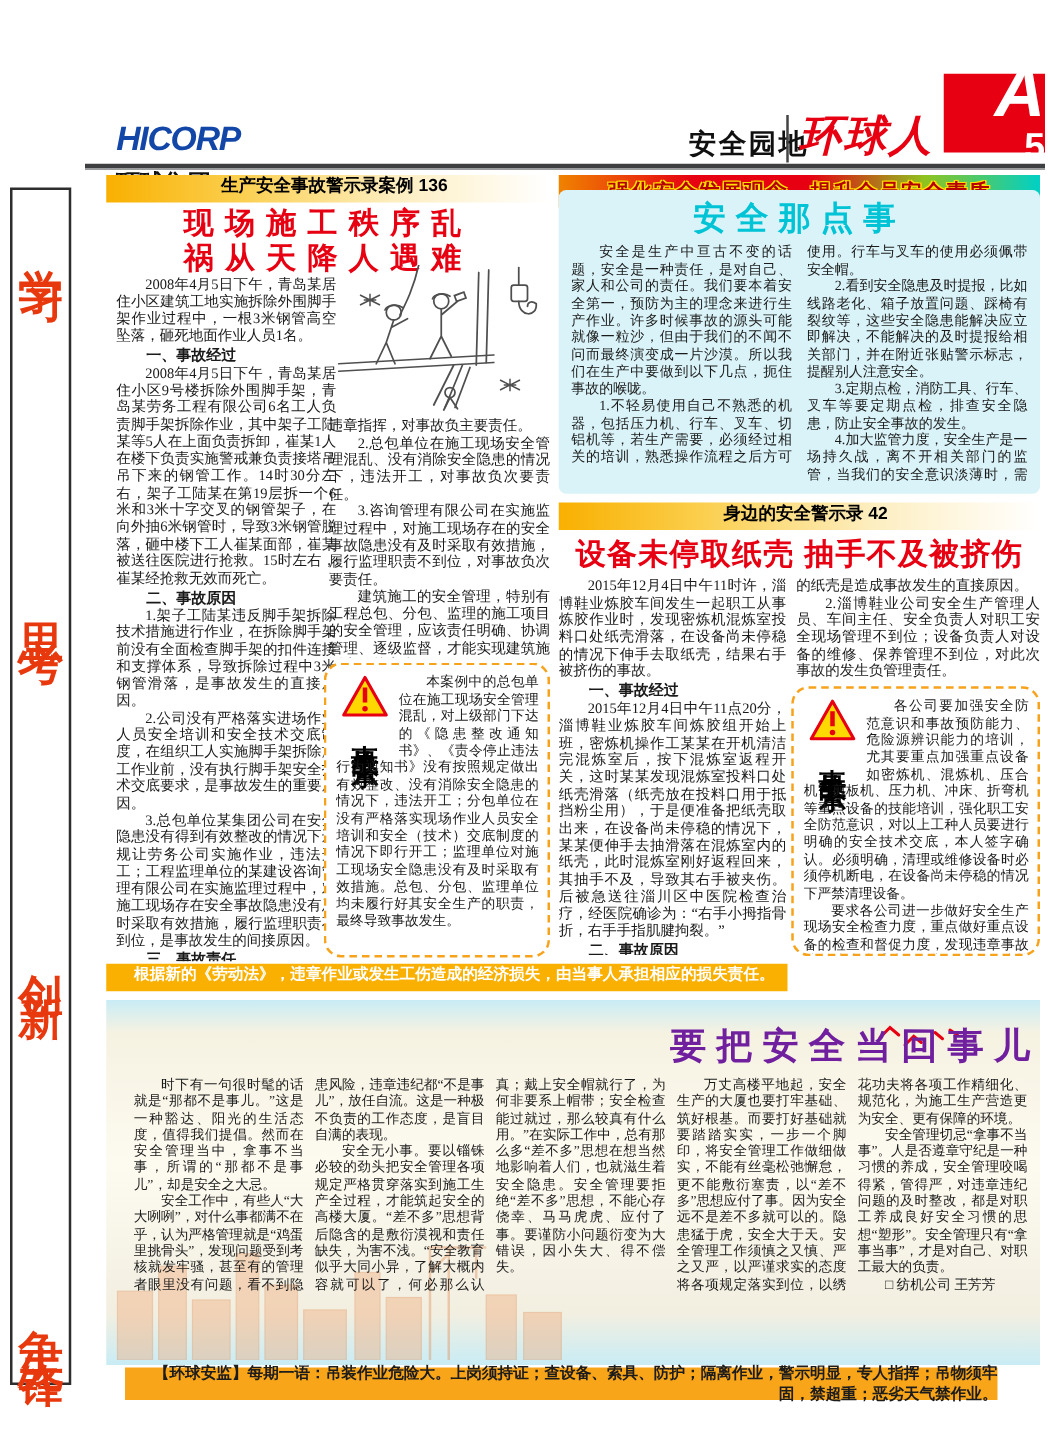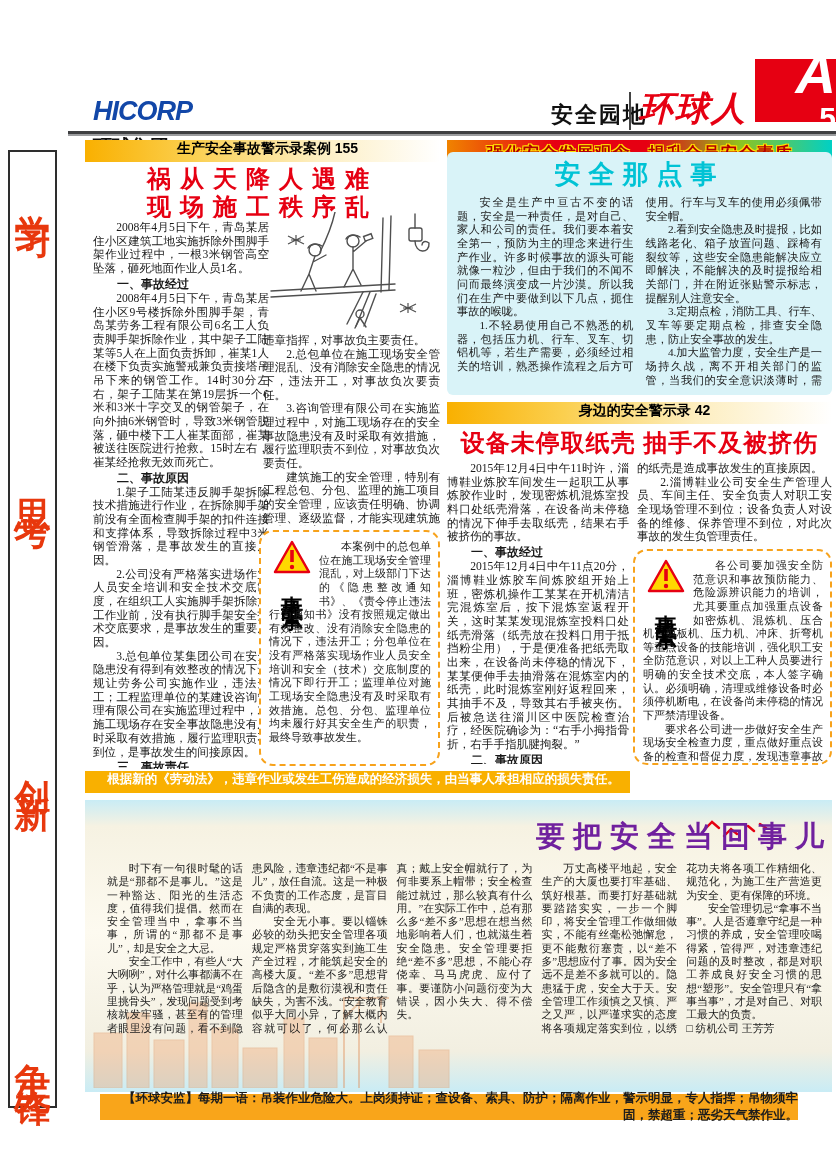--- a/index.html
+++ b/index.html
@@ -123,7 +123,7 @@
   <div class="grp">争先锋</div>
 </div>
 
-<div class="abs kicker a1-kicker">生产安全事故警示录案例  155</div>
+<div class="abs kicker a1-kicker">生产安全事故警示录案例  136</div>
 <div class="abs a1-title">
   <div>祸从天降人遇难</div>
   <div>现场施工秩序乱</div>

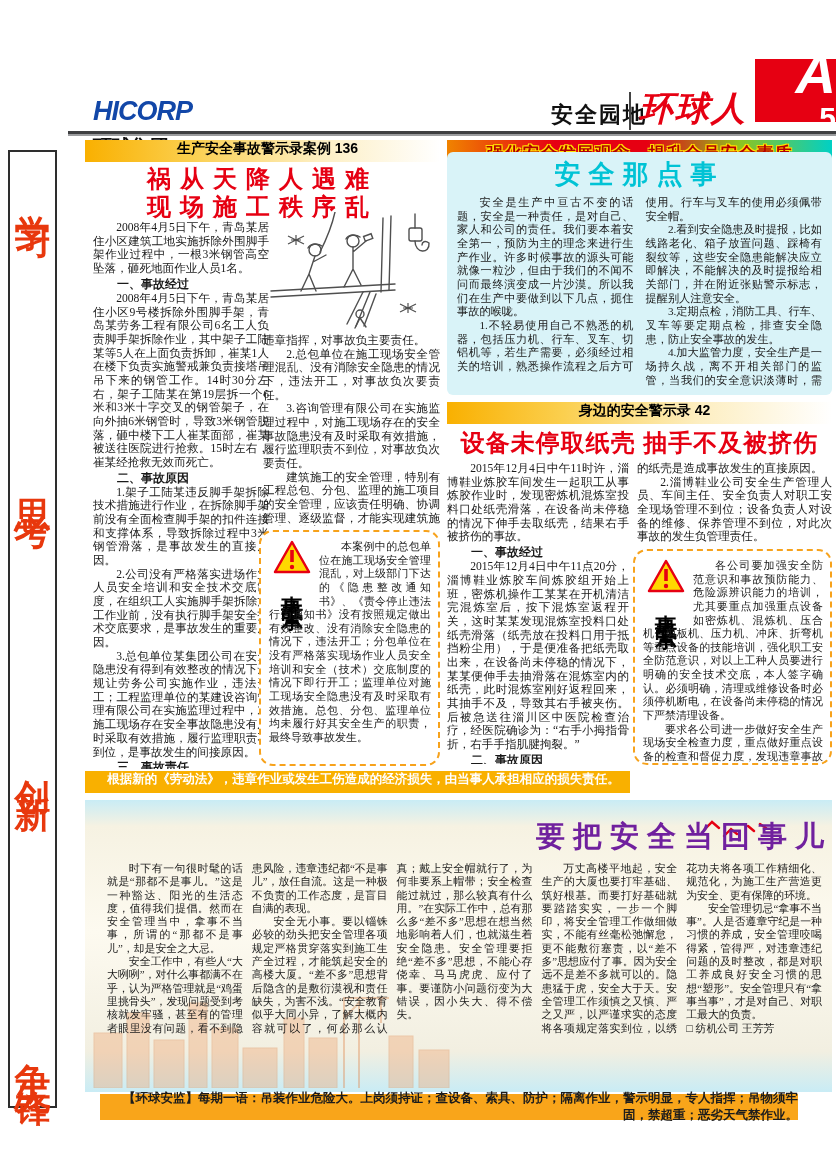--- a/index.html
+++ b/index.html
@@ -125,8 +125,8 @@
 
 <div class="abs kicker a1-kicker">生产安全事故警示录案例  136</div>
 <div class="abs a1-title">
+  <div>现场施工秩序乱</div>
   <div>祸从天降人遇难</div>
-  <div>现场施工秩序乱</div>
 </div>
 
 <div class="abs coltext a1c1">

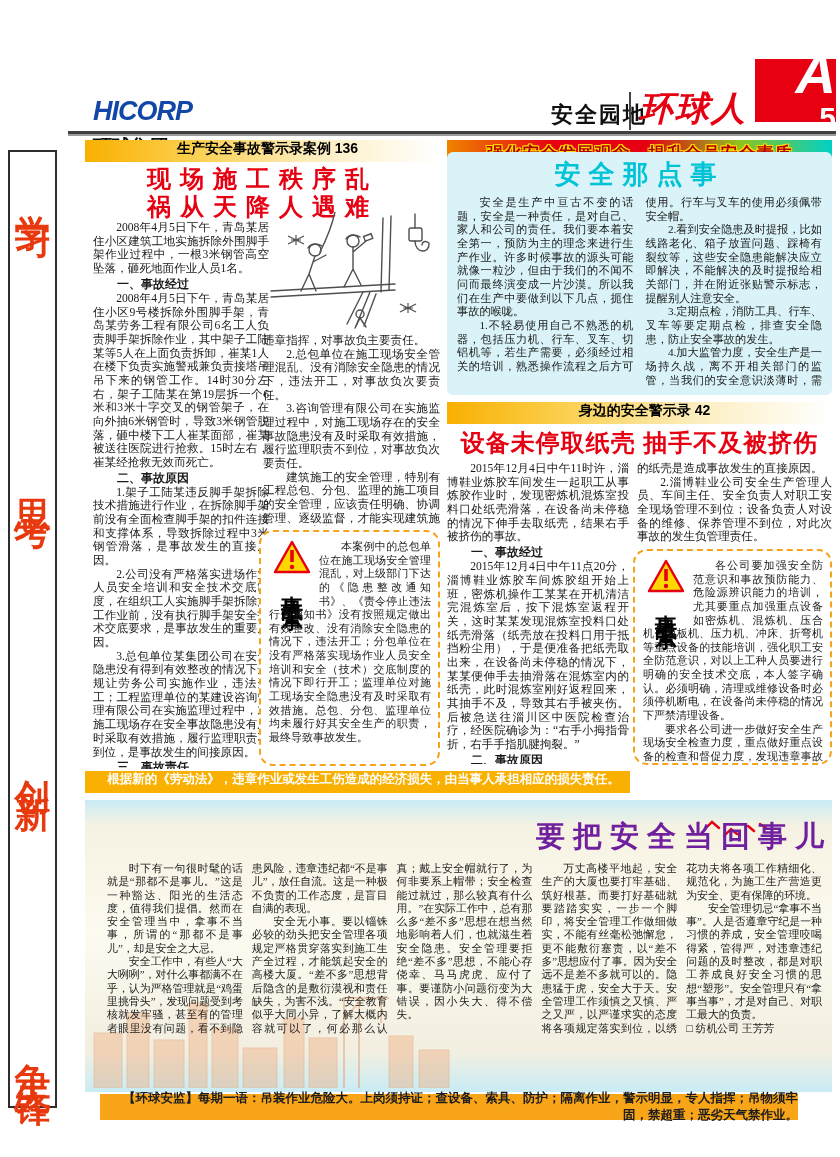--- a/index.html
+++ b/index.html
@@ -70,7 +70,7 @@
   .a2-text{columns:2;column-gap:12px;padding:4px 10px 0;height:200px;overflow:hidden;
     font-size:11.2px;line-height:1.22;text-align:justify;}
   .a2-text p{margin:0;text-indent:2em;}
-  .byline{text-indent:0 !important;text-align:left;padding-right:4px;}
+  .byline{text-indent:0 !important;text-align:center;padding-right:4px;}
 
   
   .a3-kicker{left:447px;top:402px;width:385px;}

